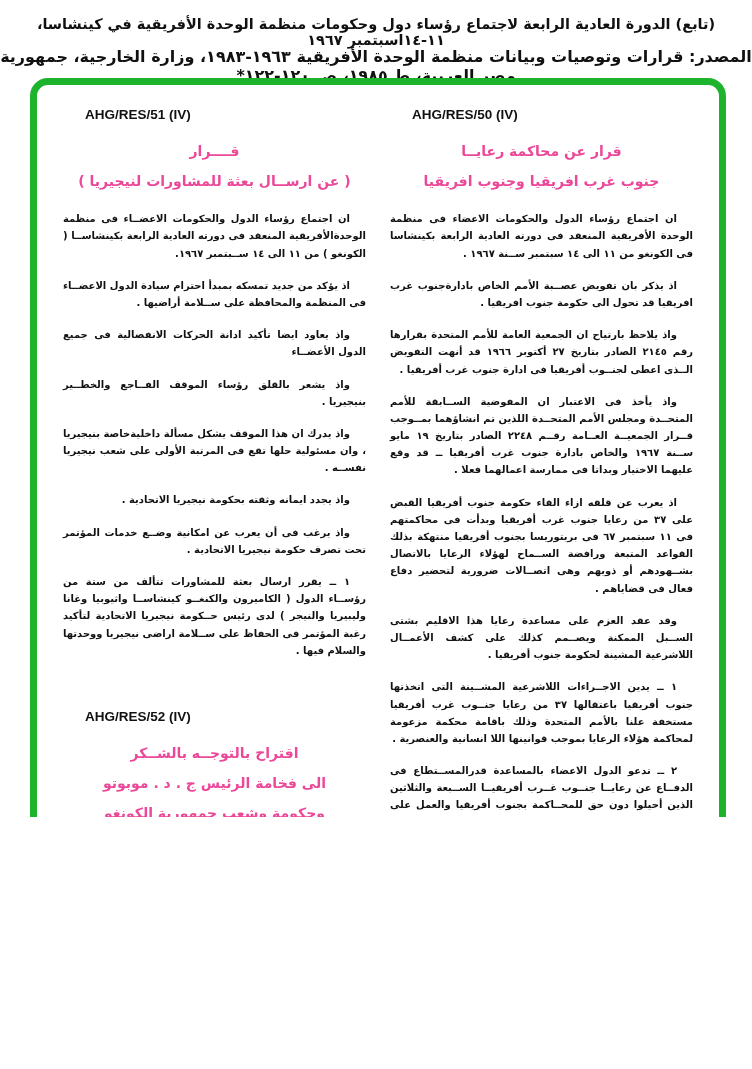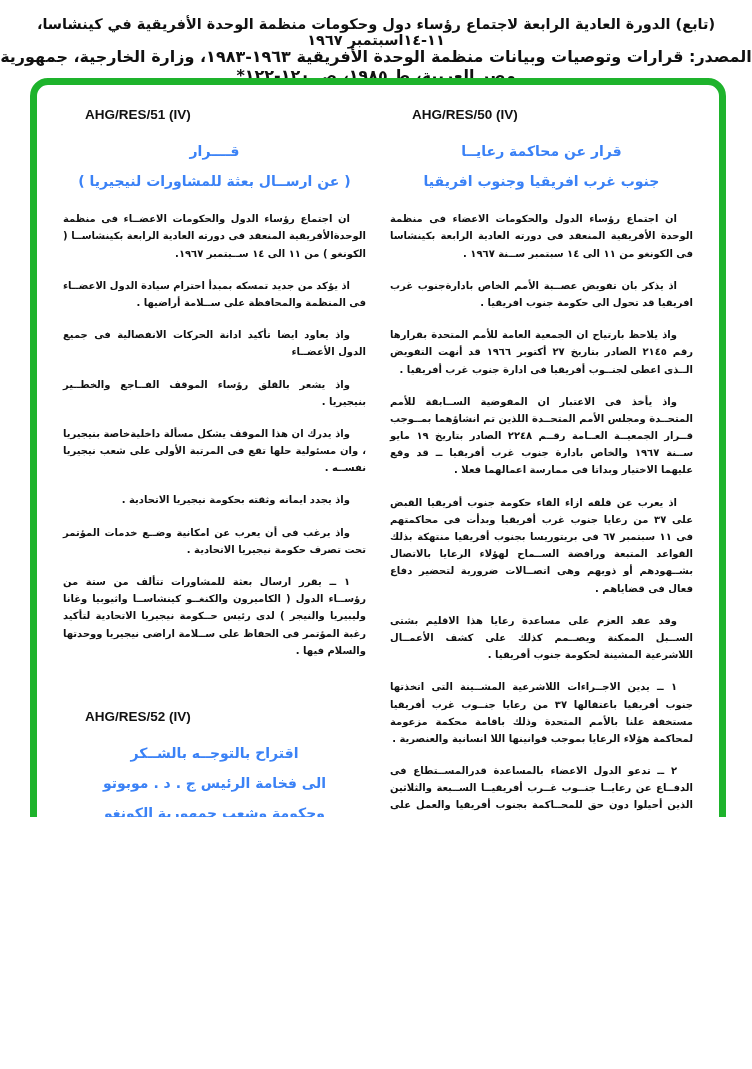--- a/index.html
+++ b/index.html
@@ -48,7 +48,7 @@
   .res-ref.second{margin-top:50px;}
   .title-line{
     direction:rtl;text-align:center;
-    font-weight:bold;font-size:14px;color:#3b82f6;
+    font-weight:bold;font-size:14px;color:#ec4899;
     line-height:2.15;
   }
   .title-block{margin-bottom:14px;}

